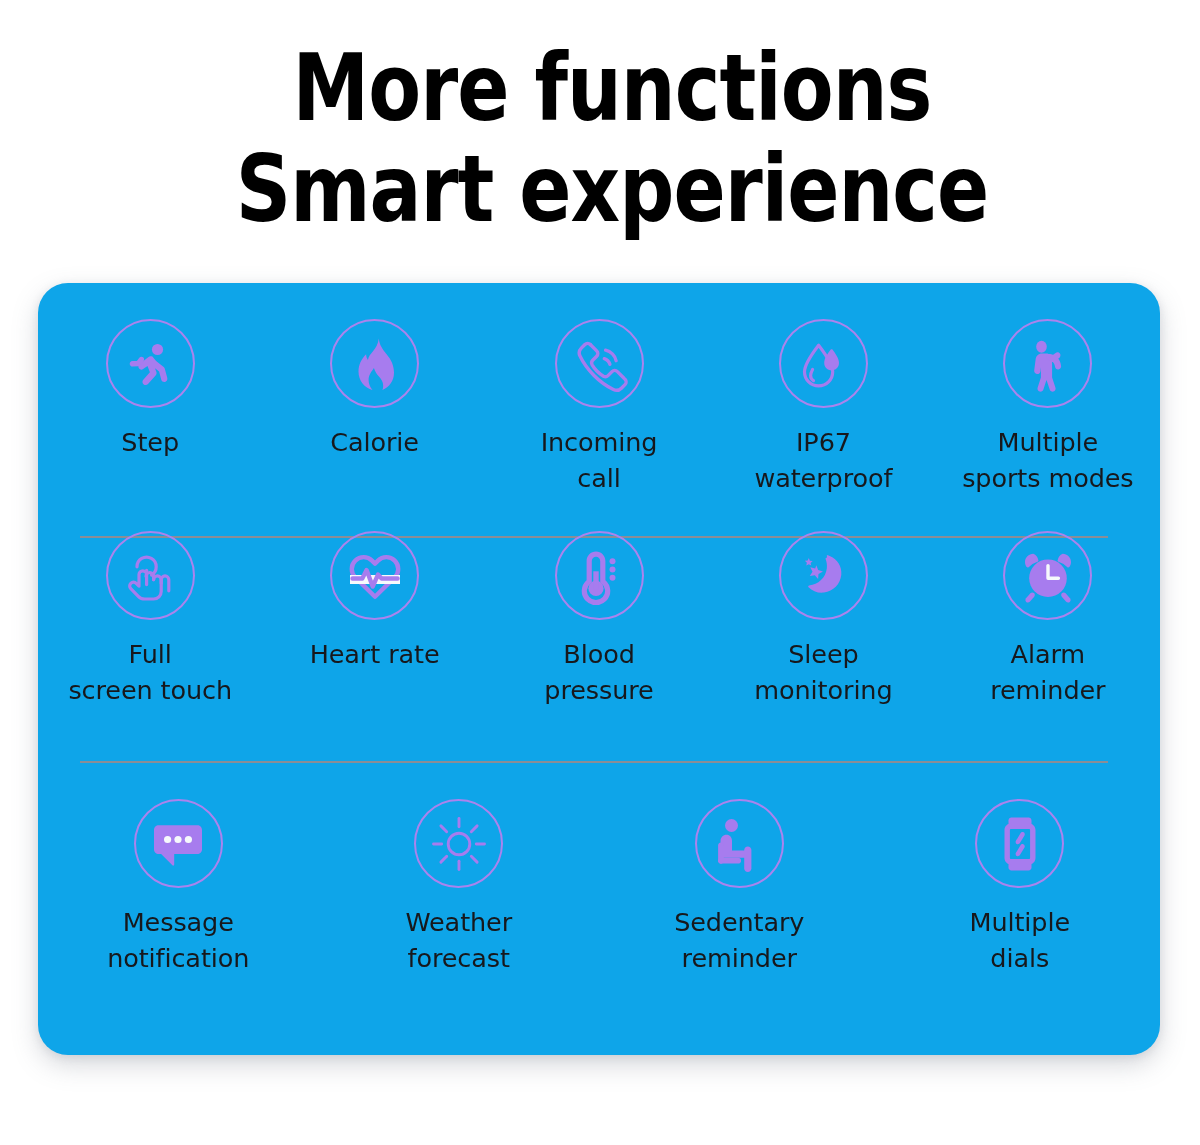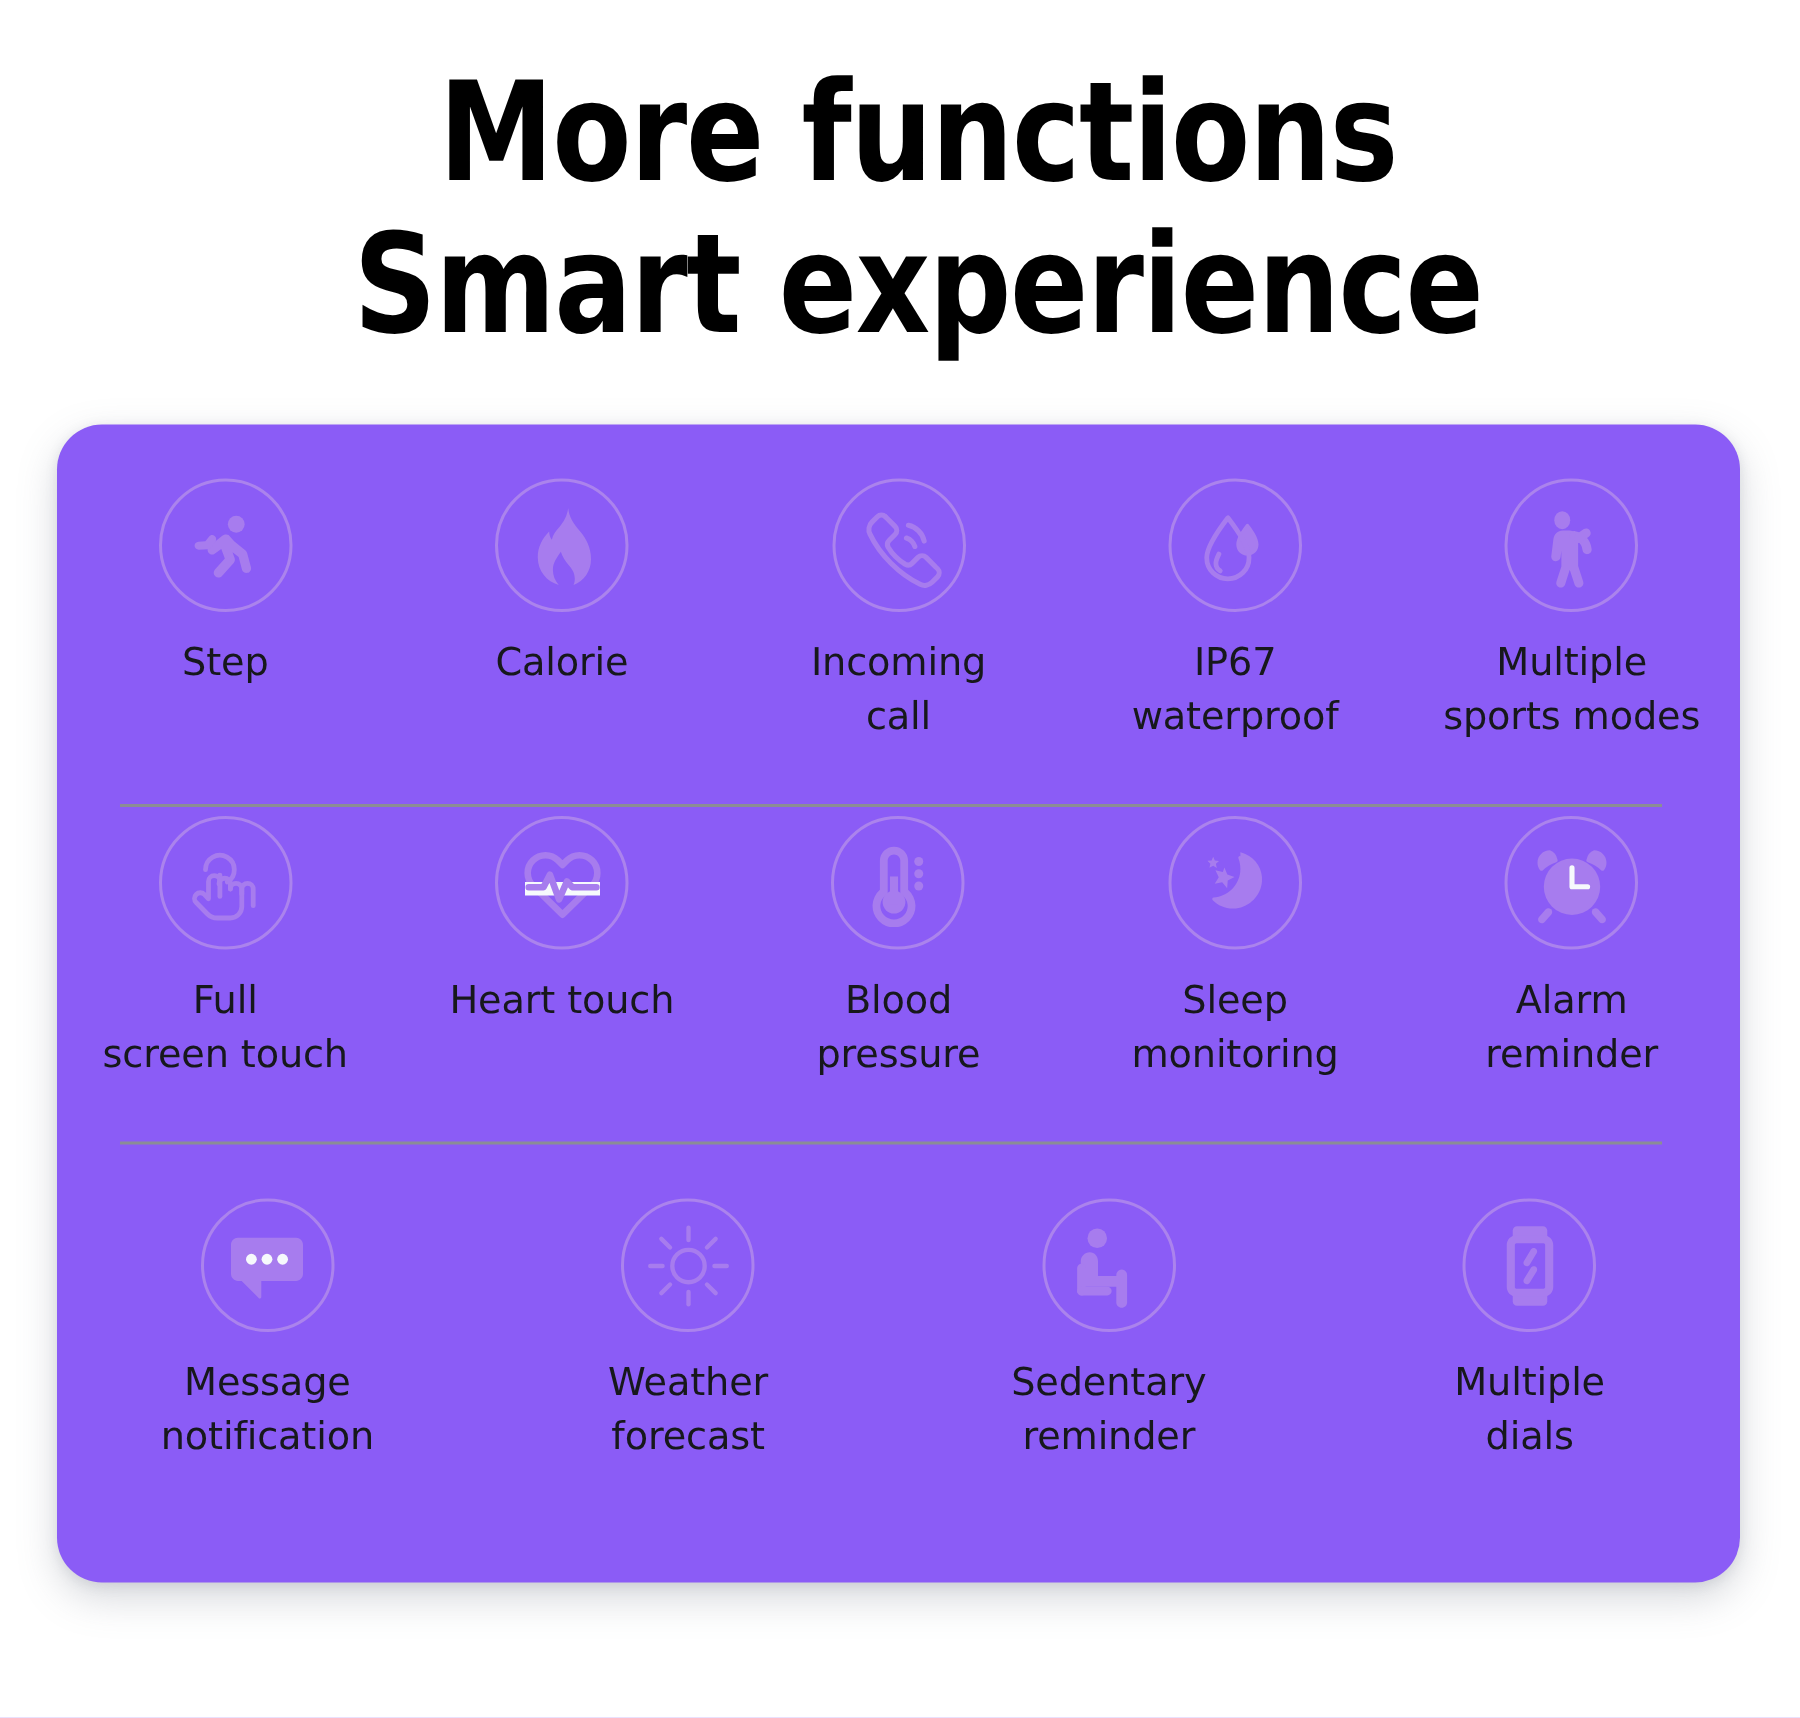--- a/index.html
+++ b/index.html
@@ -50,7 +50,7 @@
     top: 283px;
     width: 1122px;
     height: 772px;
-    background: #8b5cf6;
+    background: #0ea5e9;
     border-radius: 30px;
     box-shadow: 0 10px 26px rgba(120, 125, 140, 0.30),
                 0 2px 8px rgba(120, 125, 140, 0.16);

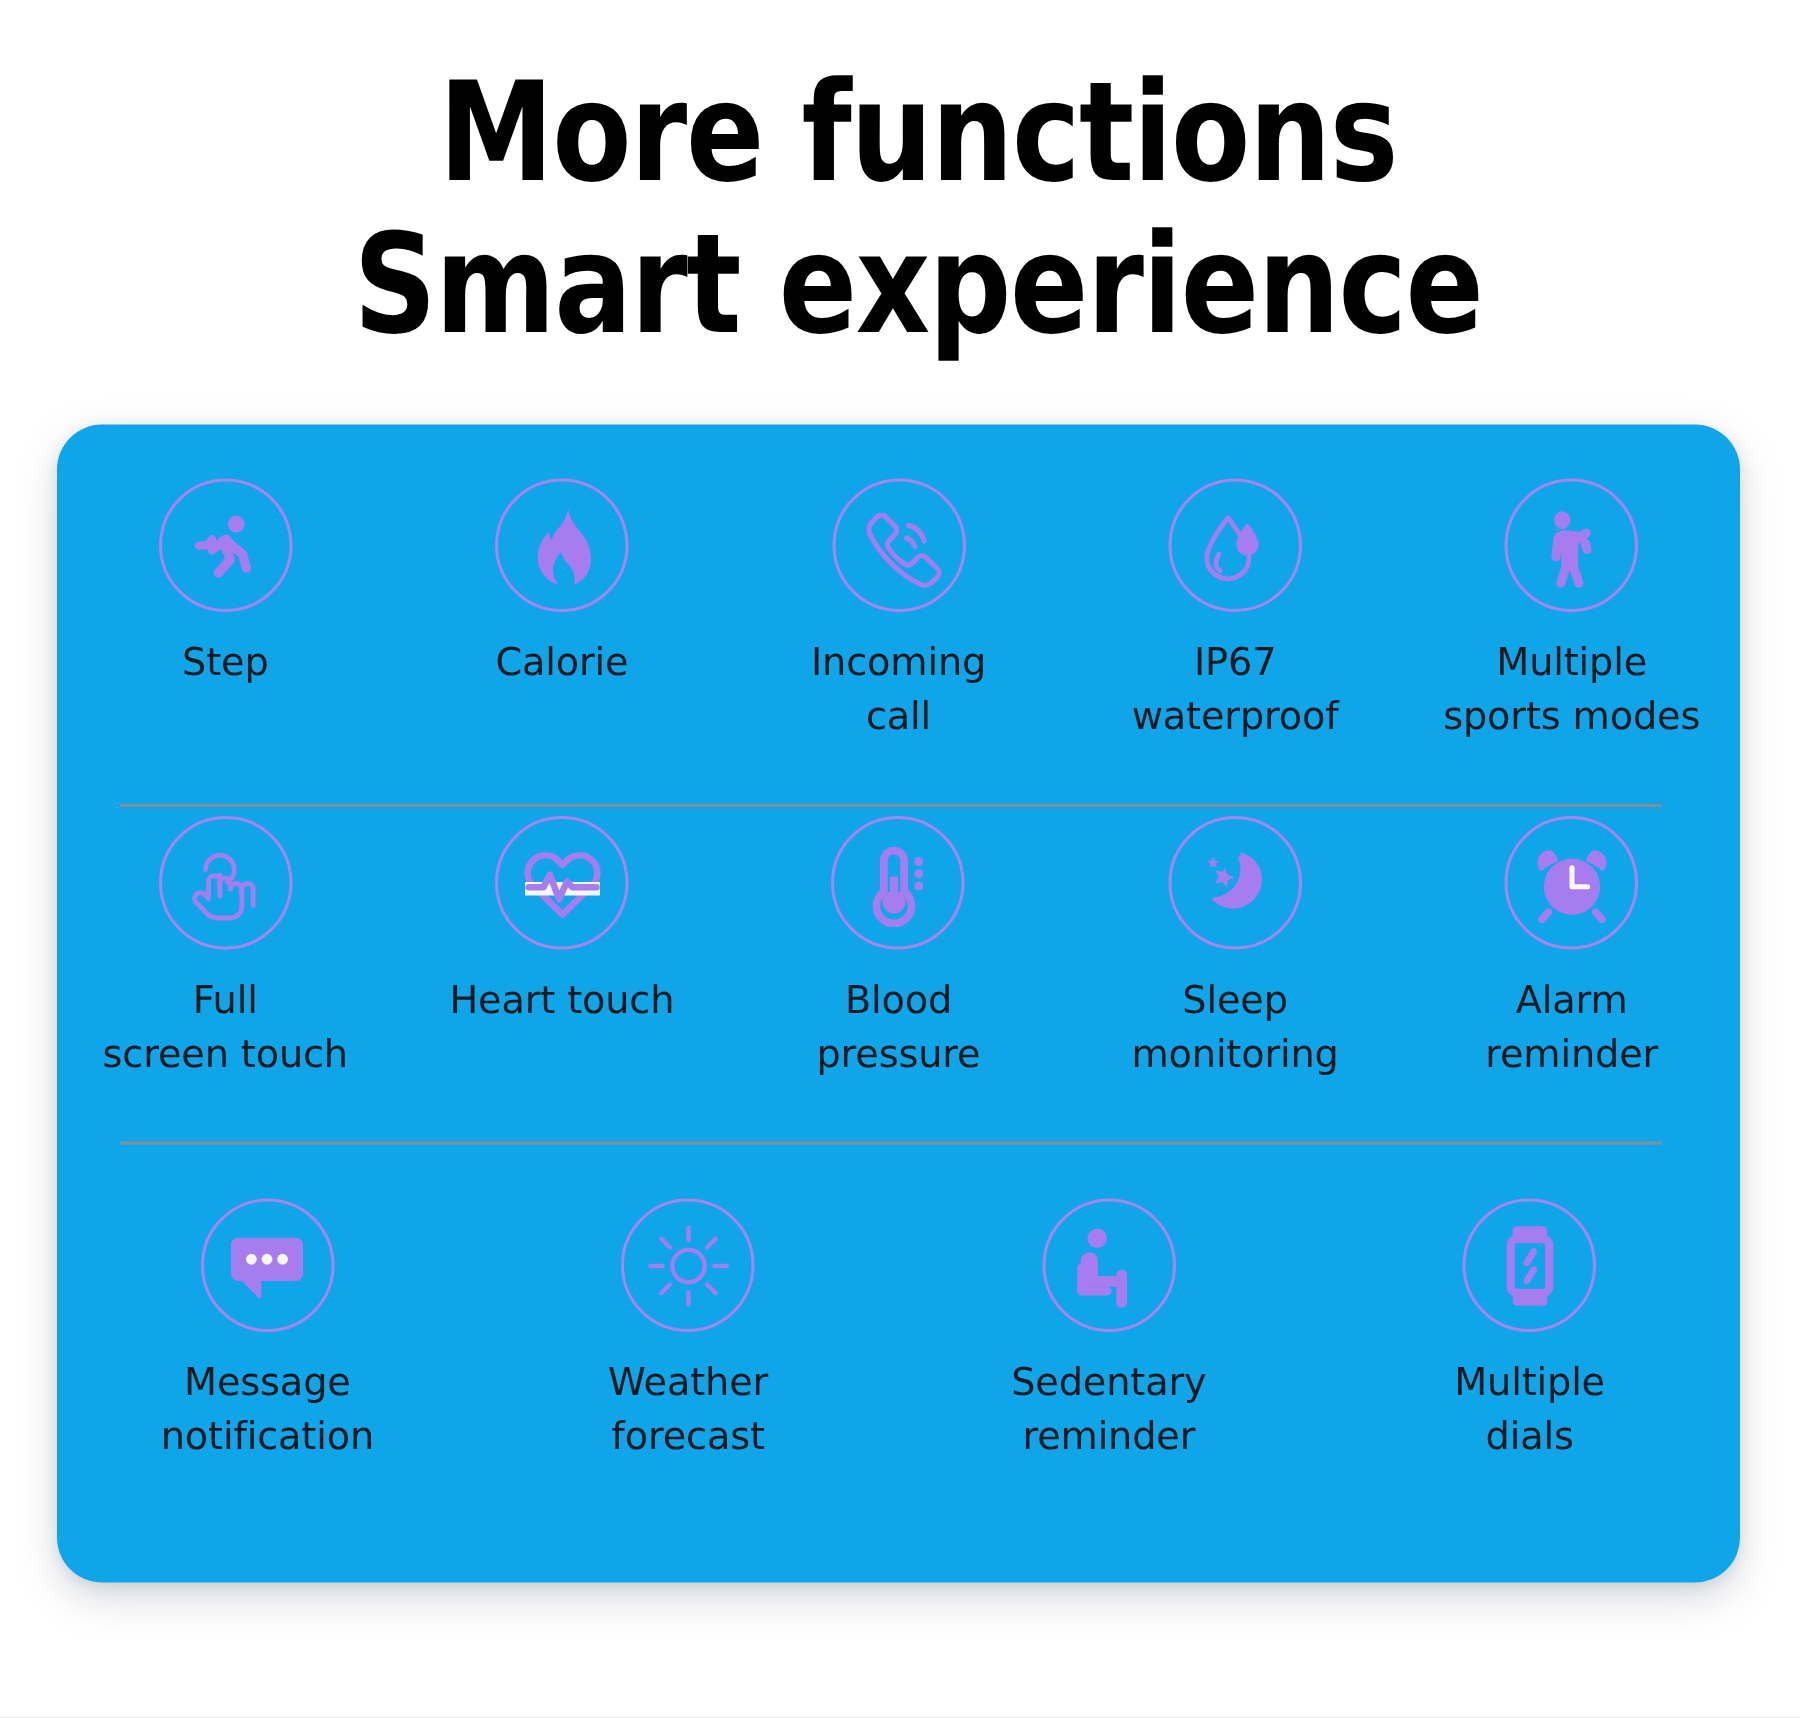--- a/index.html
+++ b/index.html
@@ -72,7 +72,7 @@
     display: flex;
   }
   .row-0 { top: 18px; }
-  .row-1 { top: 243px; justify-content: flex-end; }
+  .row-1 { top: 230px; }
   .row-2 { top: 468px; align-items: flex-end; }
 
   .cell {

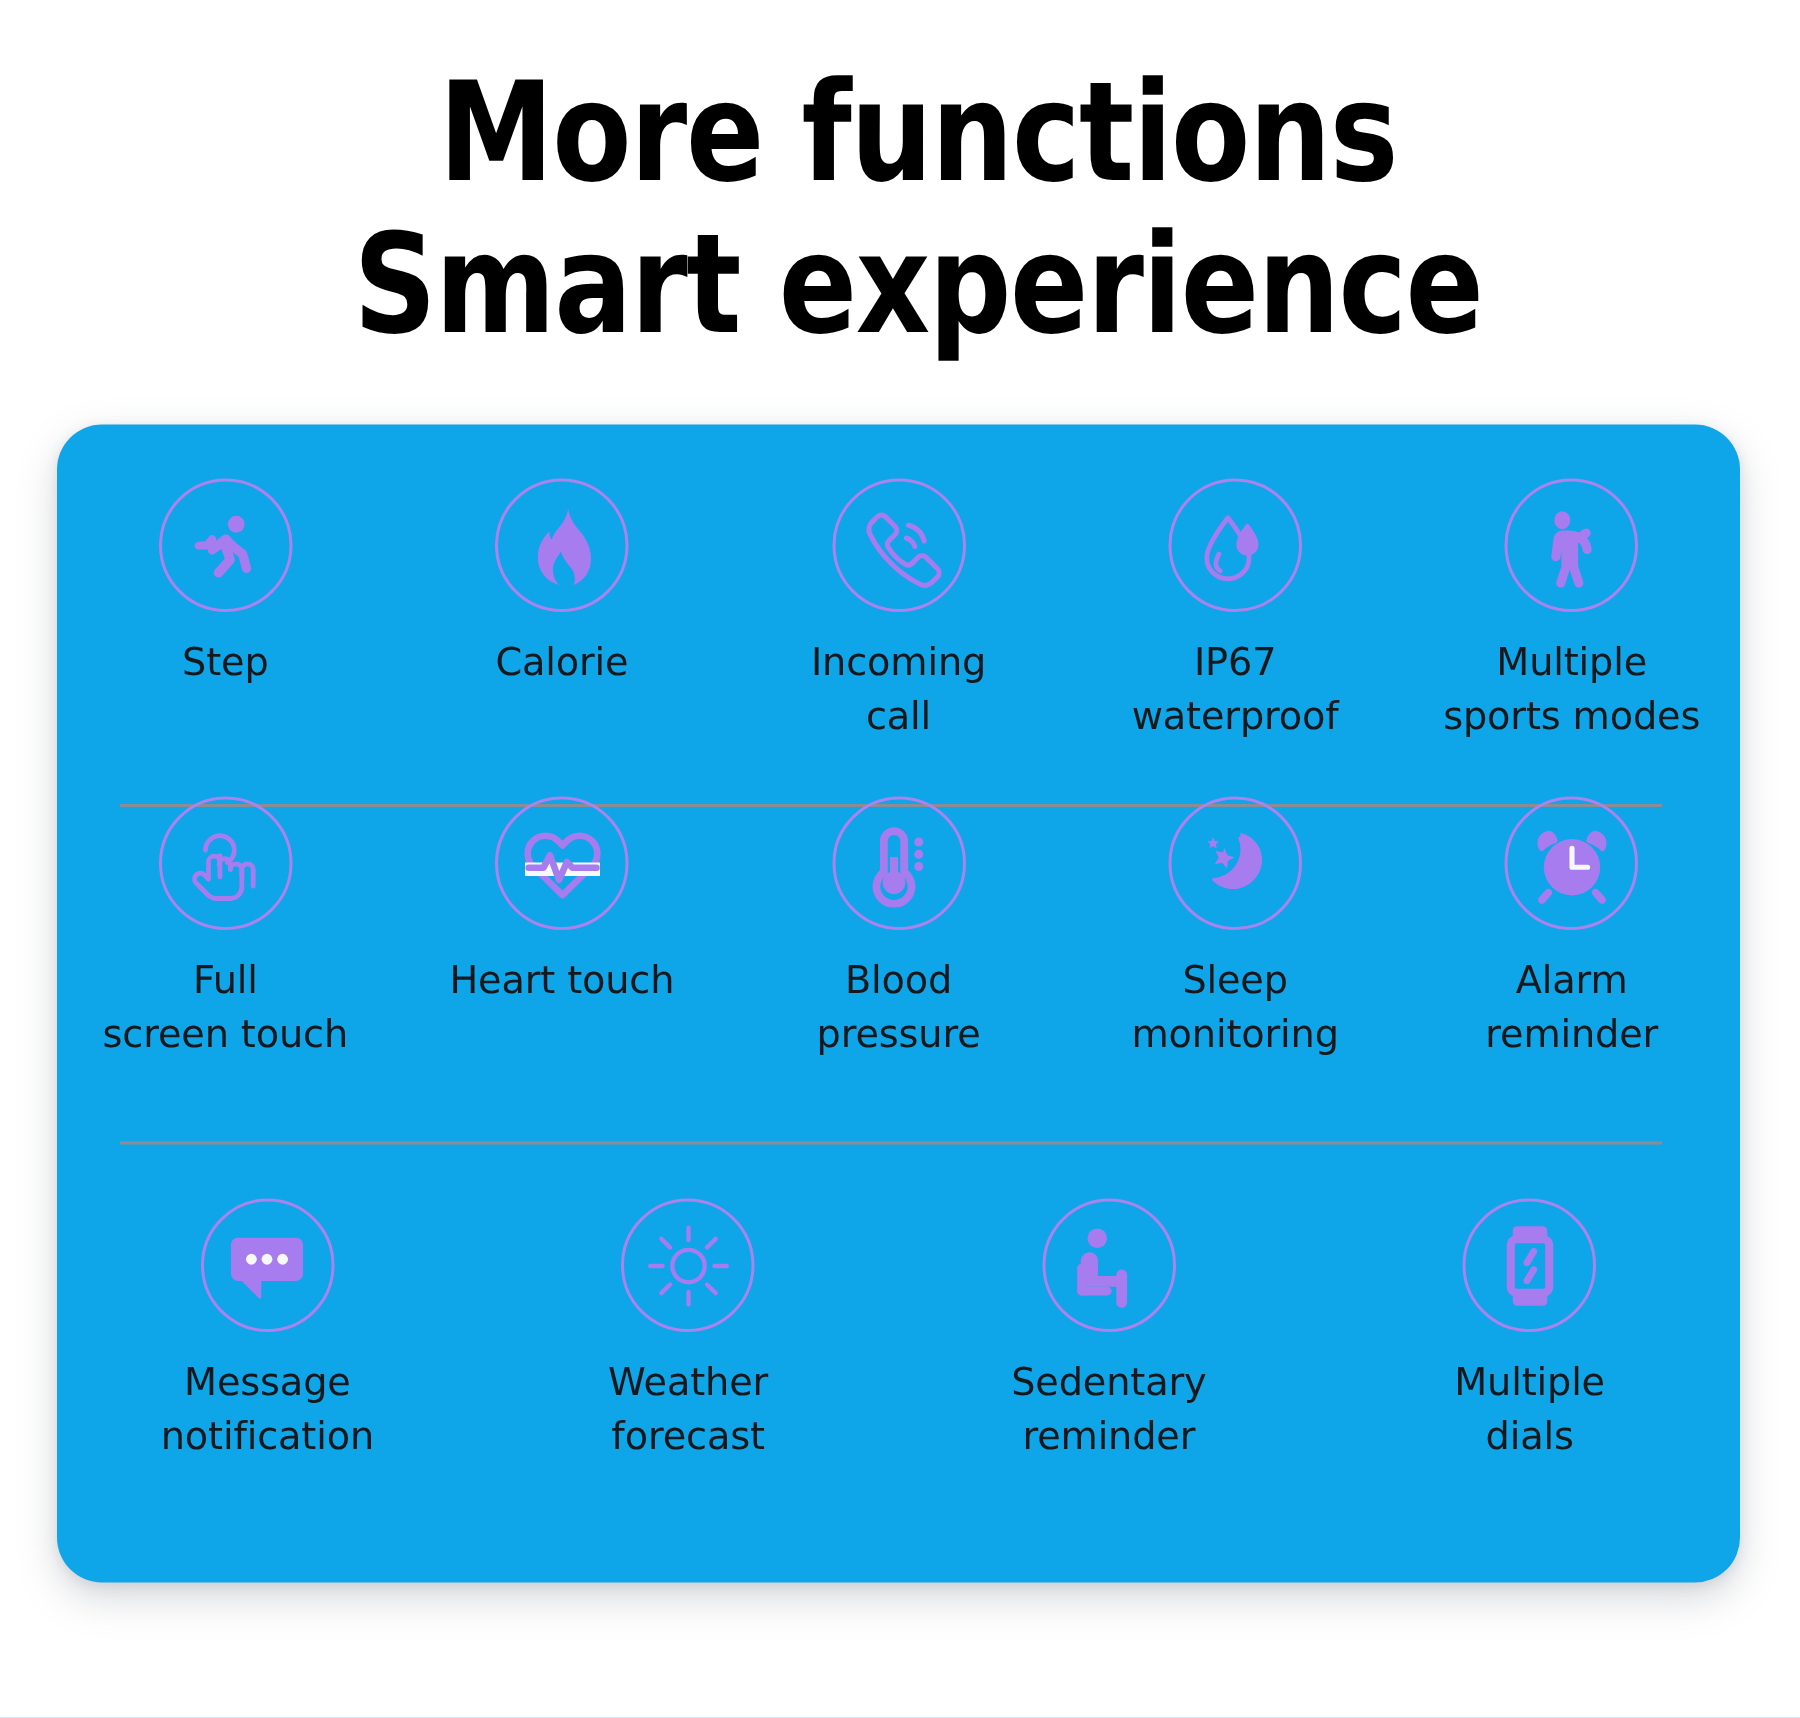--- a/index.html
+++ b/index.html
@@ -229,7 +229,7 @@
               <path fill="none" stroke="#a77cee" stroke-width="4.4" stroke-linecap="round" stroke-linejoin="round" d="M6.5 29.5h9.8l4.3-8.4 6.1 16.5 5.3-12 3.6 3.9h16"></path>
             </svg>
           </div>
-          <div class="cell-label">Heart touch</div>
+          <div class="cell-label">Heart rate</div>
         </div>
 
         <div class="cell">

